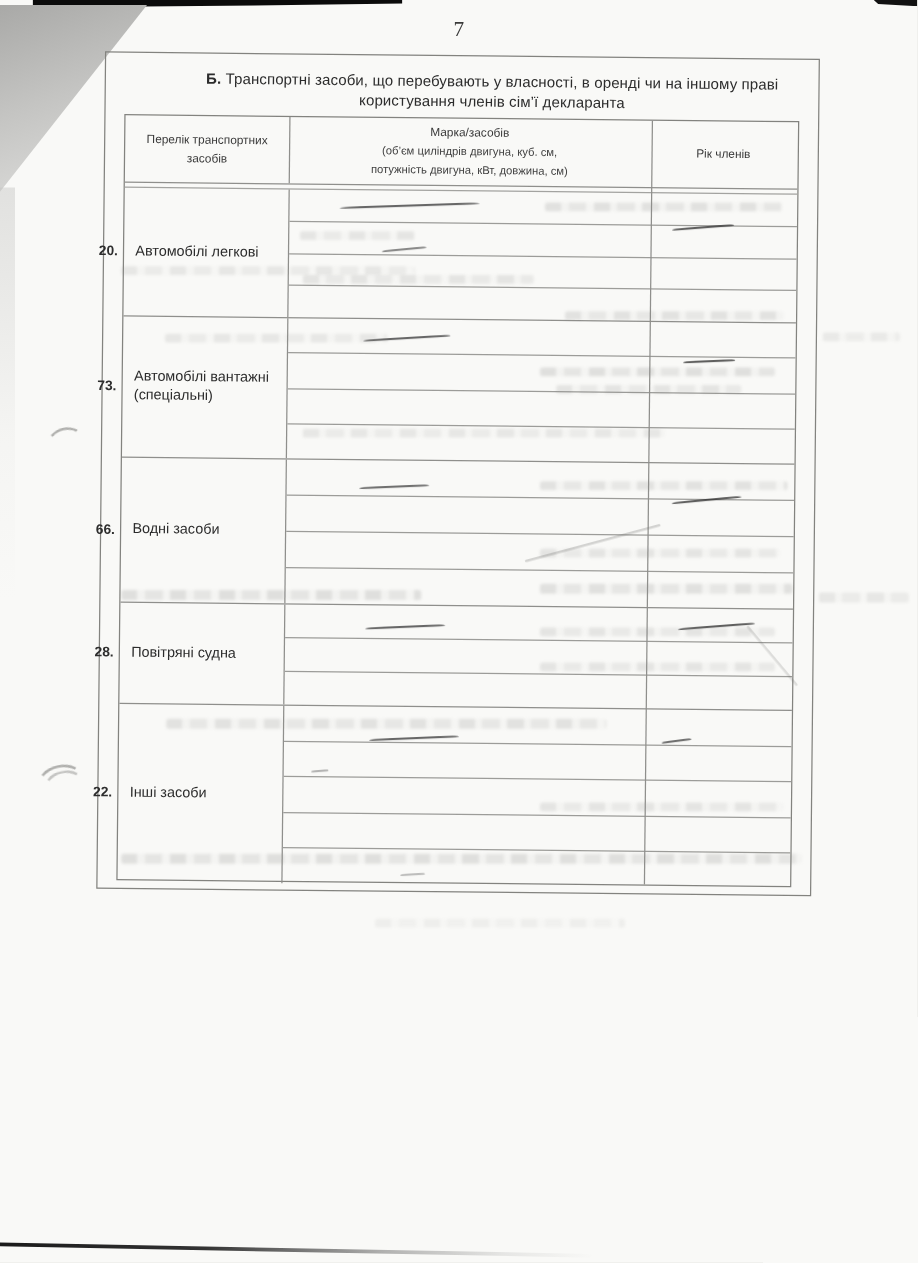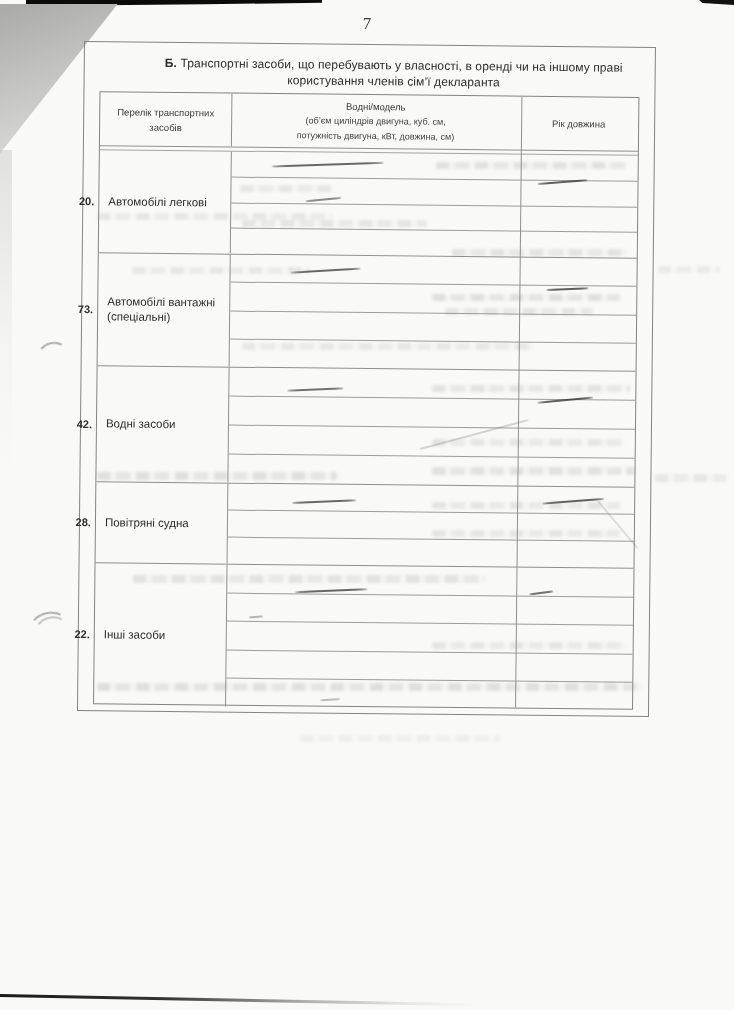--- a/index.html
+++ b/index.html
@@ -92,7 +92,7 @@
           <span>Перелік транспортних засобів</span>
         </div>
         <div class="th th2">
-          <div>Водні/модель</div>
+          <div>Марка/засобів</div>
           <div class="small">(об’єм циліндрів двигуна, куб. см,</div>
           <div class="small">потужність двигуна, кВт, довжина, см)</div>
         </div>

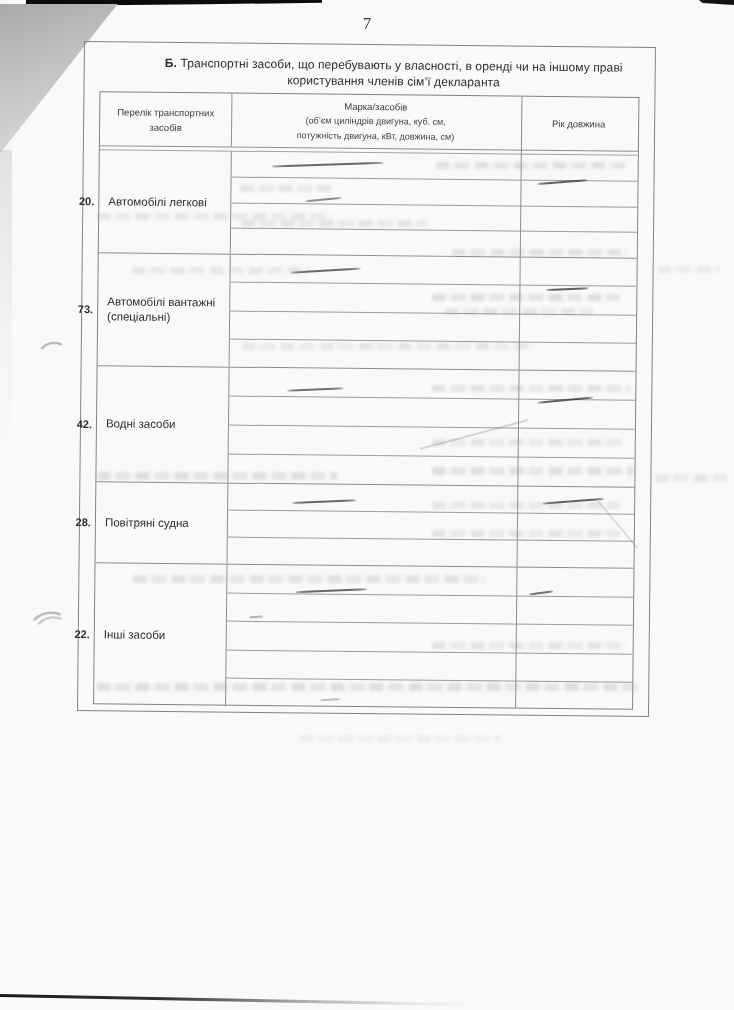--- a/index.html
+++ b/index.html
@@ -97,7 +97,7 @@
           <div class="small">потужність двигуна, кВт, довжина, см)</div>
         </div>
         <div class="th th3">
-          <span>Рік довжина</span>
+          <span>Рік членів</span>
         </div>
       </div>
       <div class="tbody">

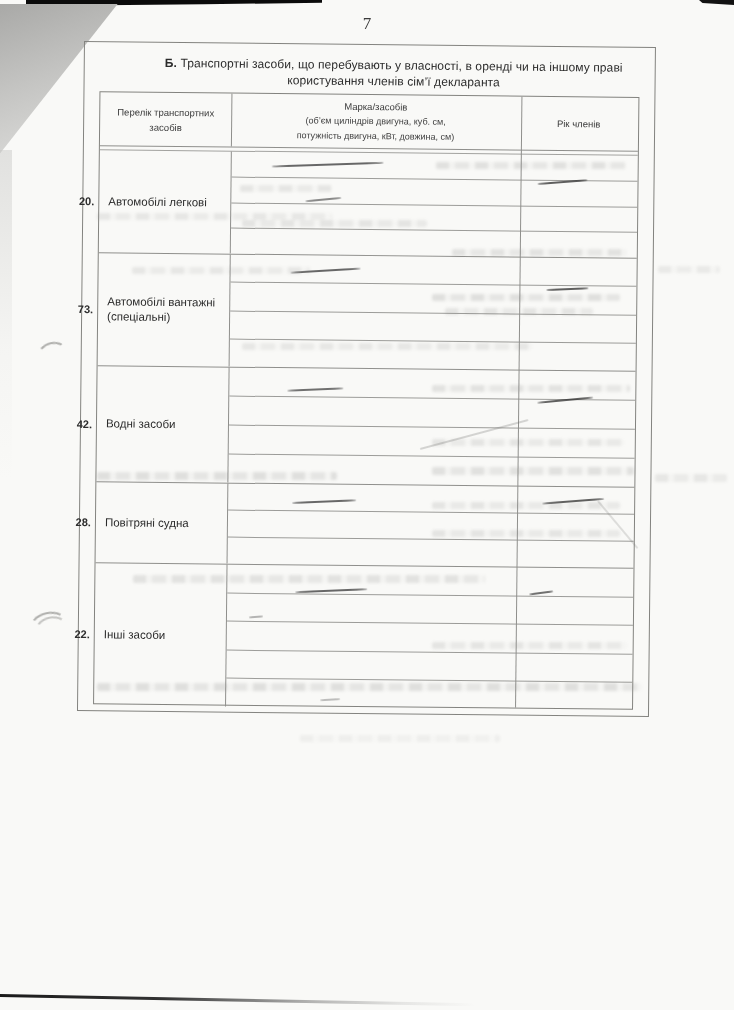--- a/index.html
+++ b/index.html
@@ -134,7 +134,7 @@
           <div class="trow" style="height: 116px;">
             <div class="dash" style="left: 190px; top: 20px; width: 56px; transform: rotate(-3deg); opacity: 0.8;"></div>
             <div class="dash" style="left: 440px; top: 28px; width: 56px; transform: rotate(-6deg); opacity: 0.9;"></div>
-            <div class="row-num">42.</div>
+            <div class="row-num">66.</div>
             <div class="row-label">
               <div class="">Водні засоби</div>
             </div>

